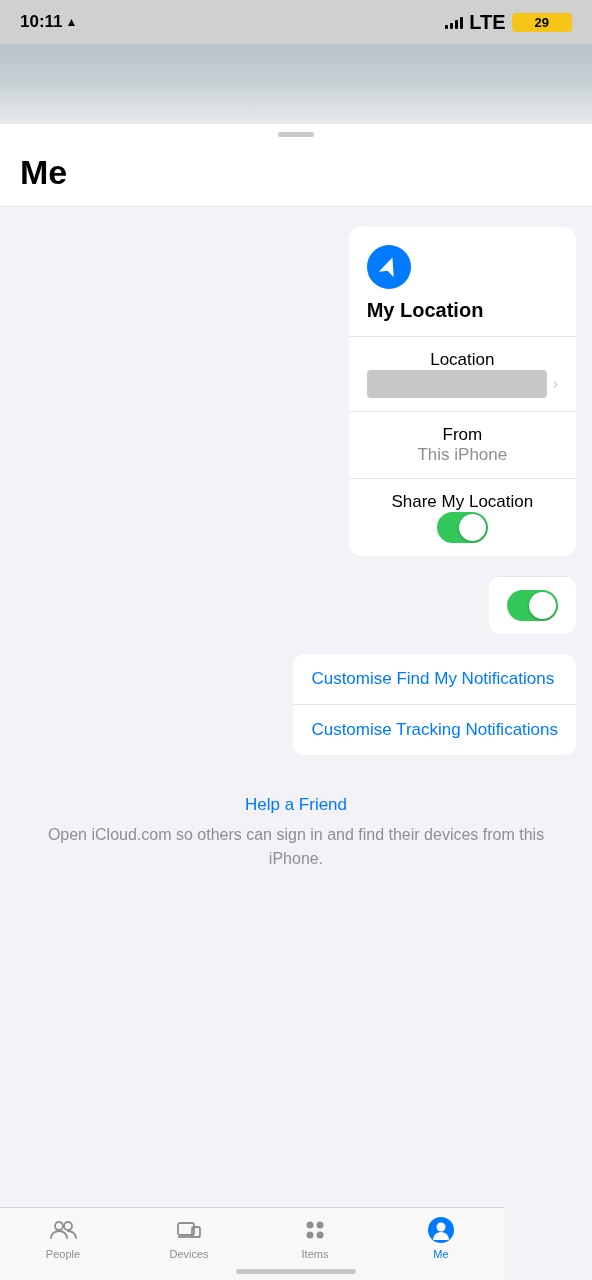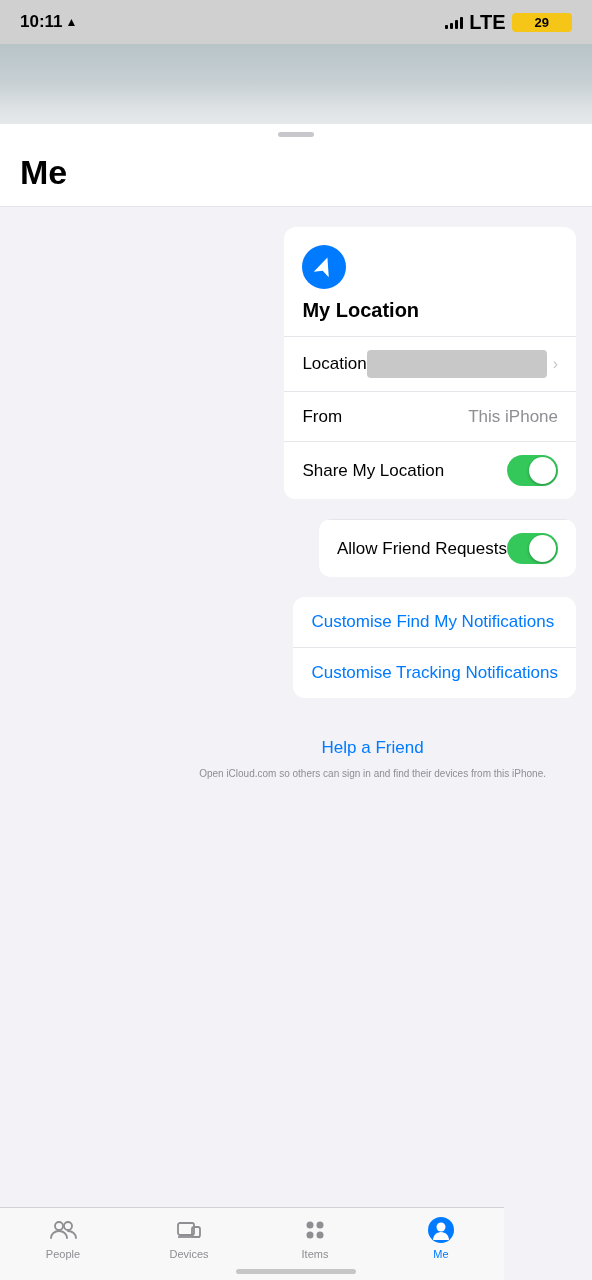--- a/index.html
+++ b/index.html
@@ -155,6 +155,7 @@
       border-top: 1px solid #e5e5ea;
       background: #fff;
       min-height: 50px;
+      flex-direction: column;
     }
     .row-label {
       font-size: 17px;

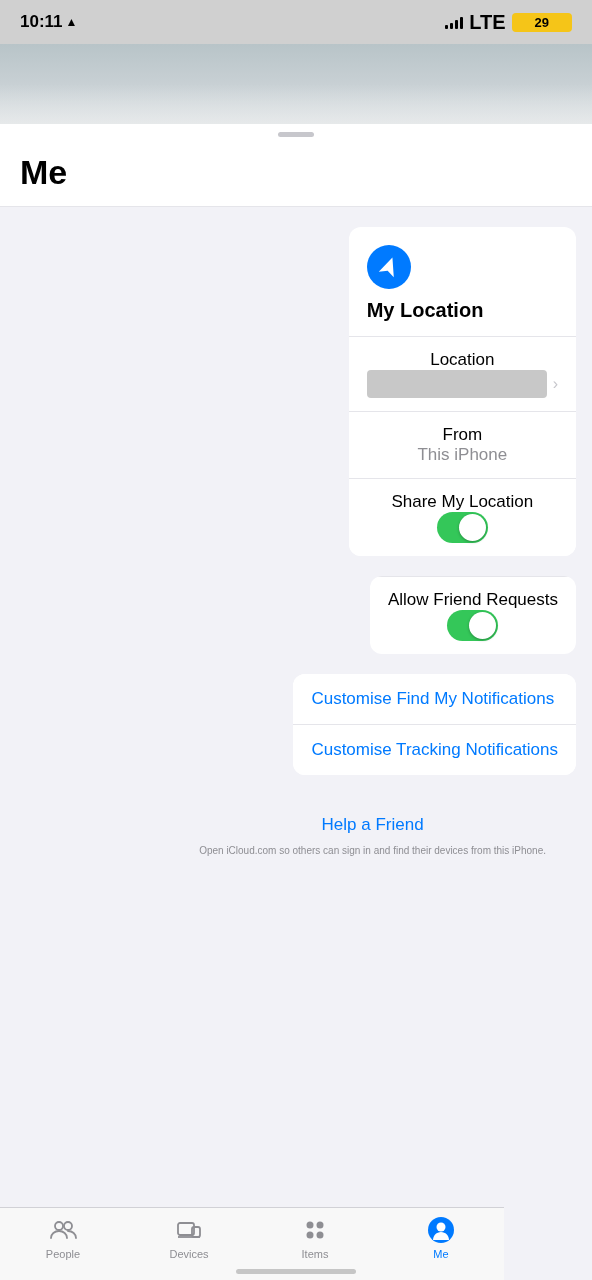--- a/index.html
+++ b/index.html
@@ -352,7 +352,6 @@
   <div class="card">
 
     <div class="row">
-      <span class="row-label">Allow Friend Requests</span>
       <div class="toggle on">
         <div class="toggle-thumb"></div>
       </div>

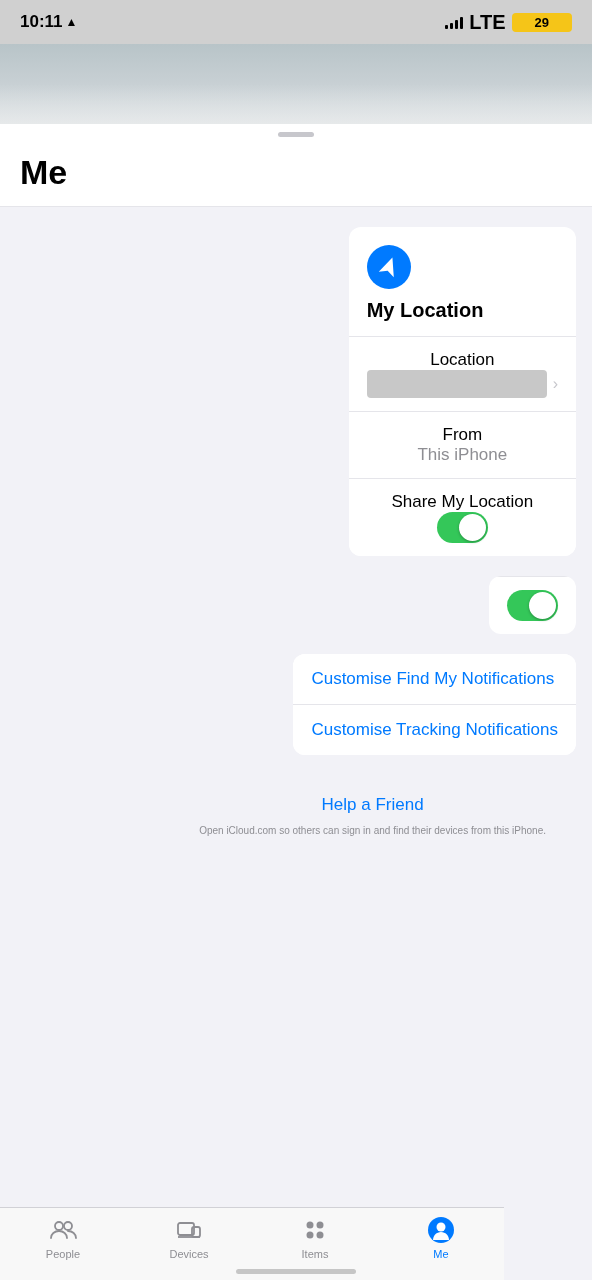--- a/index.html
+++ b/index.html
@@ -227,7 +227,7 @@
       margin-bottom: 8px;
     }
     .help-desc {
-      font-size: 10px;
+      font-size: 16px;
       color: #8e8e93;
       line-height: 1.5;
     }

